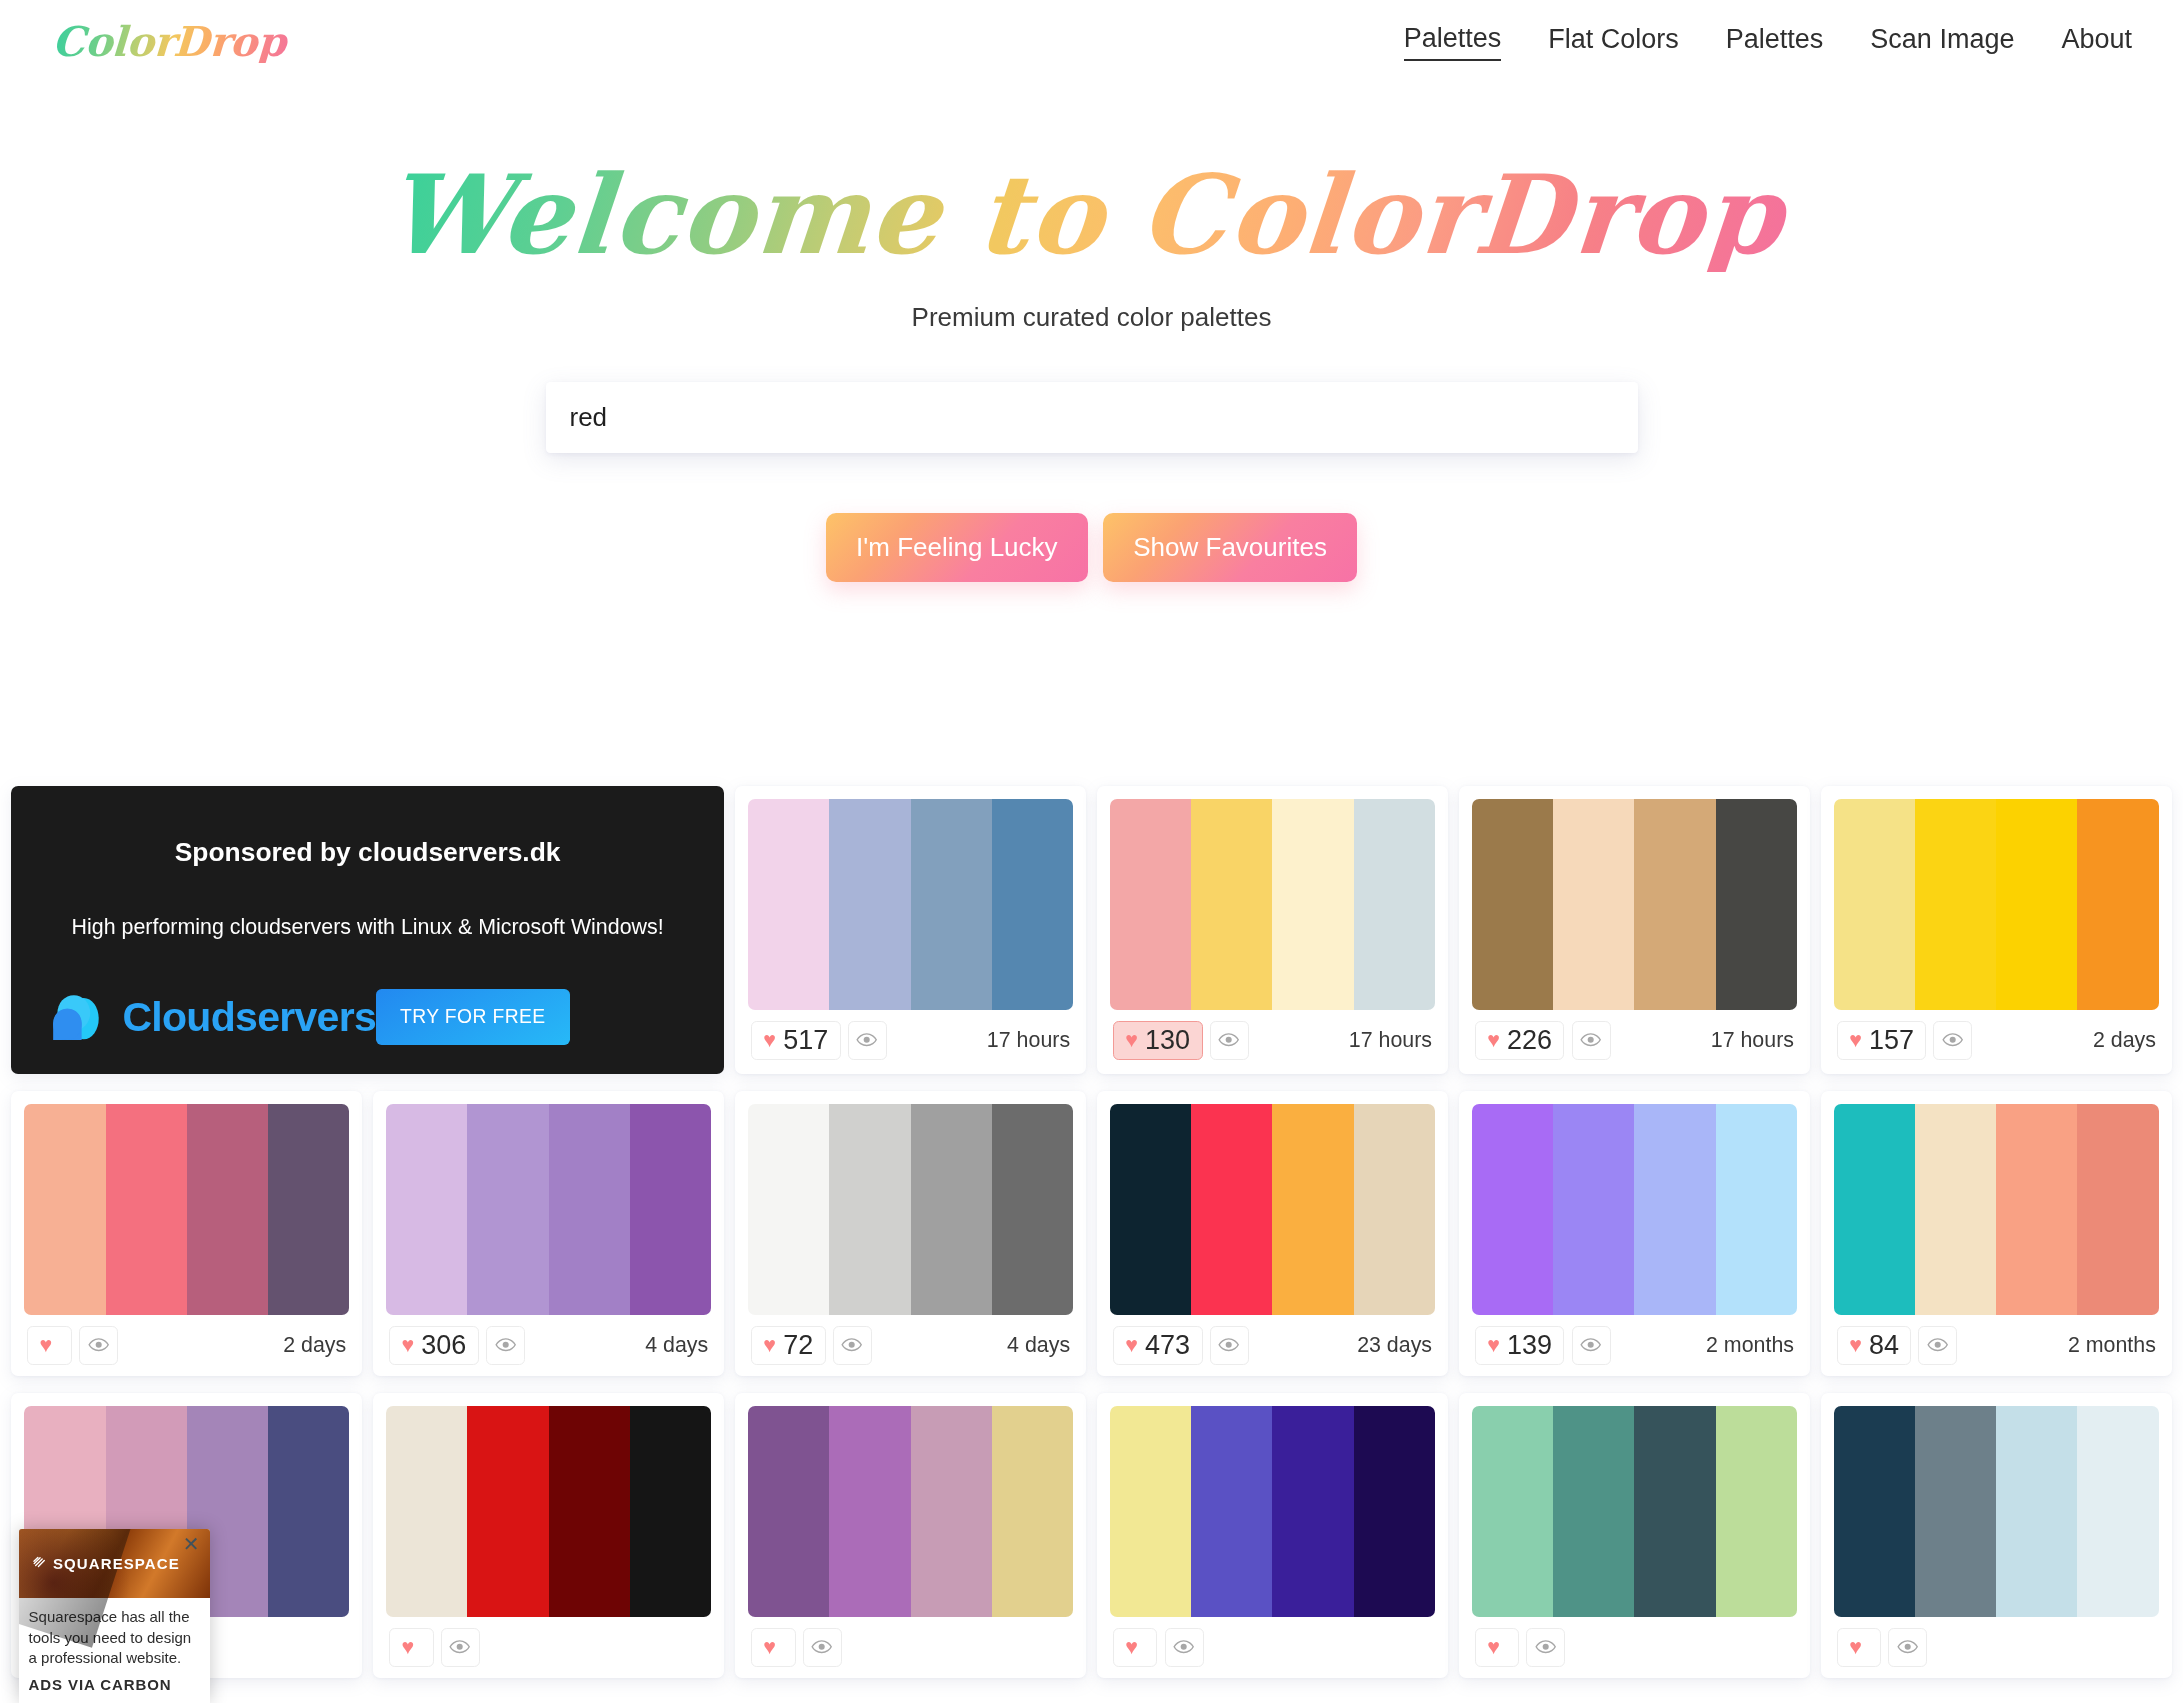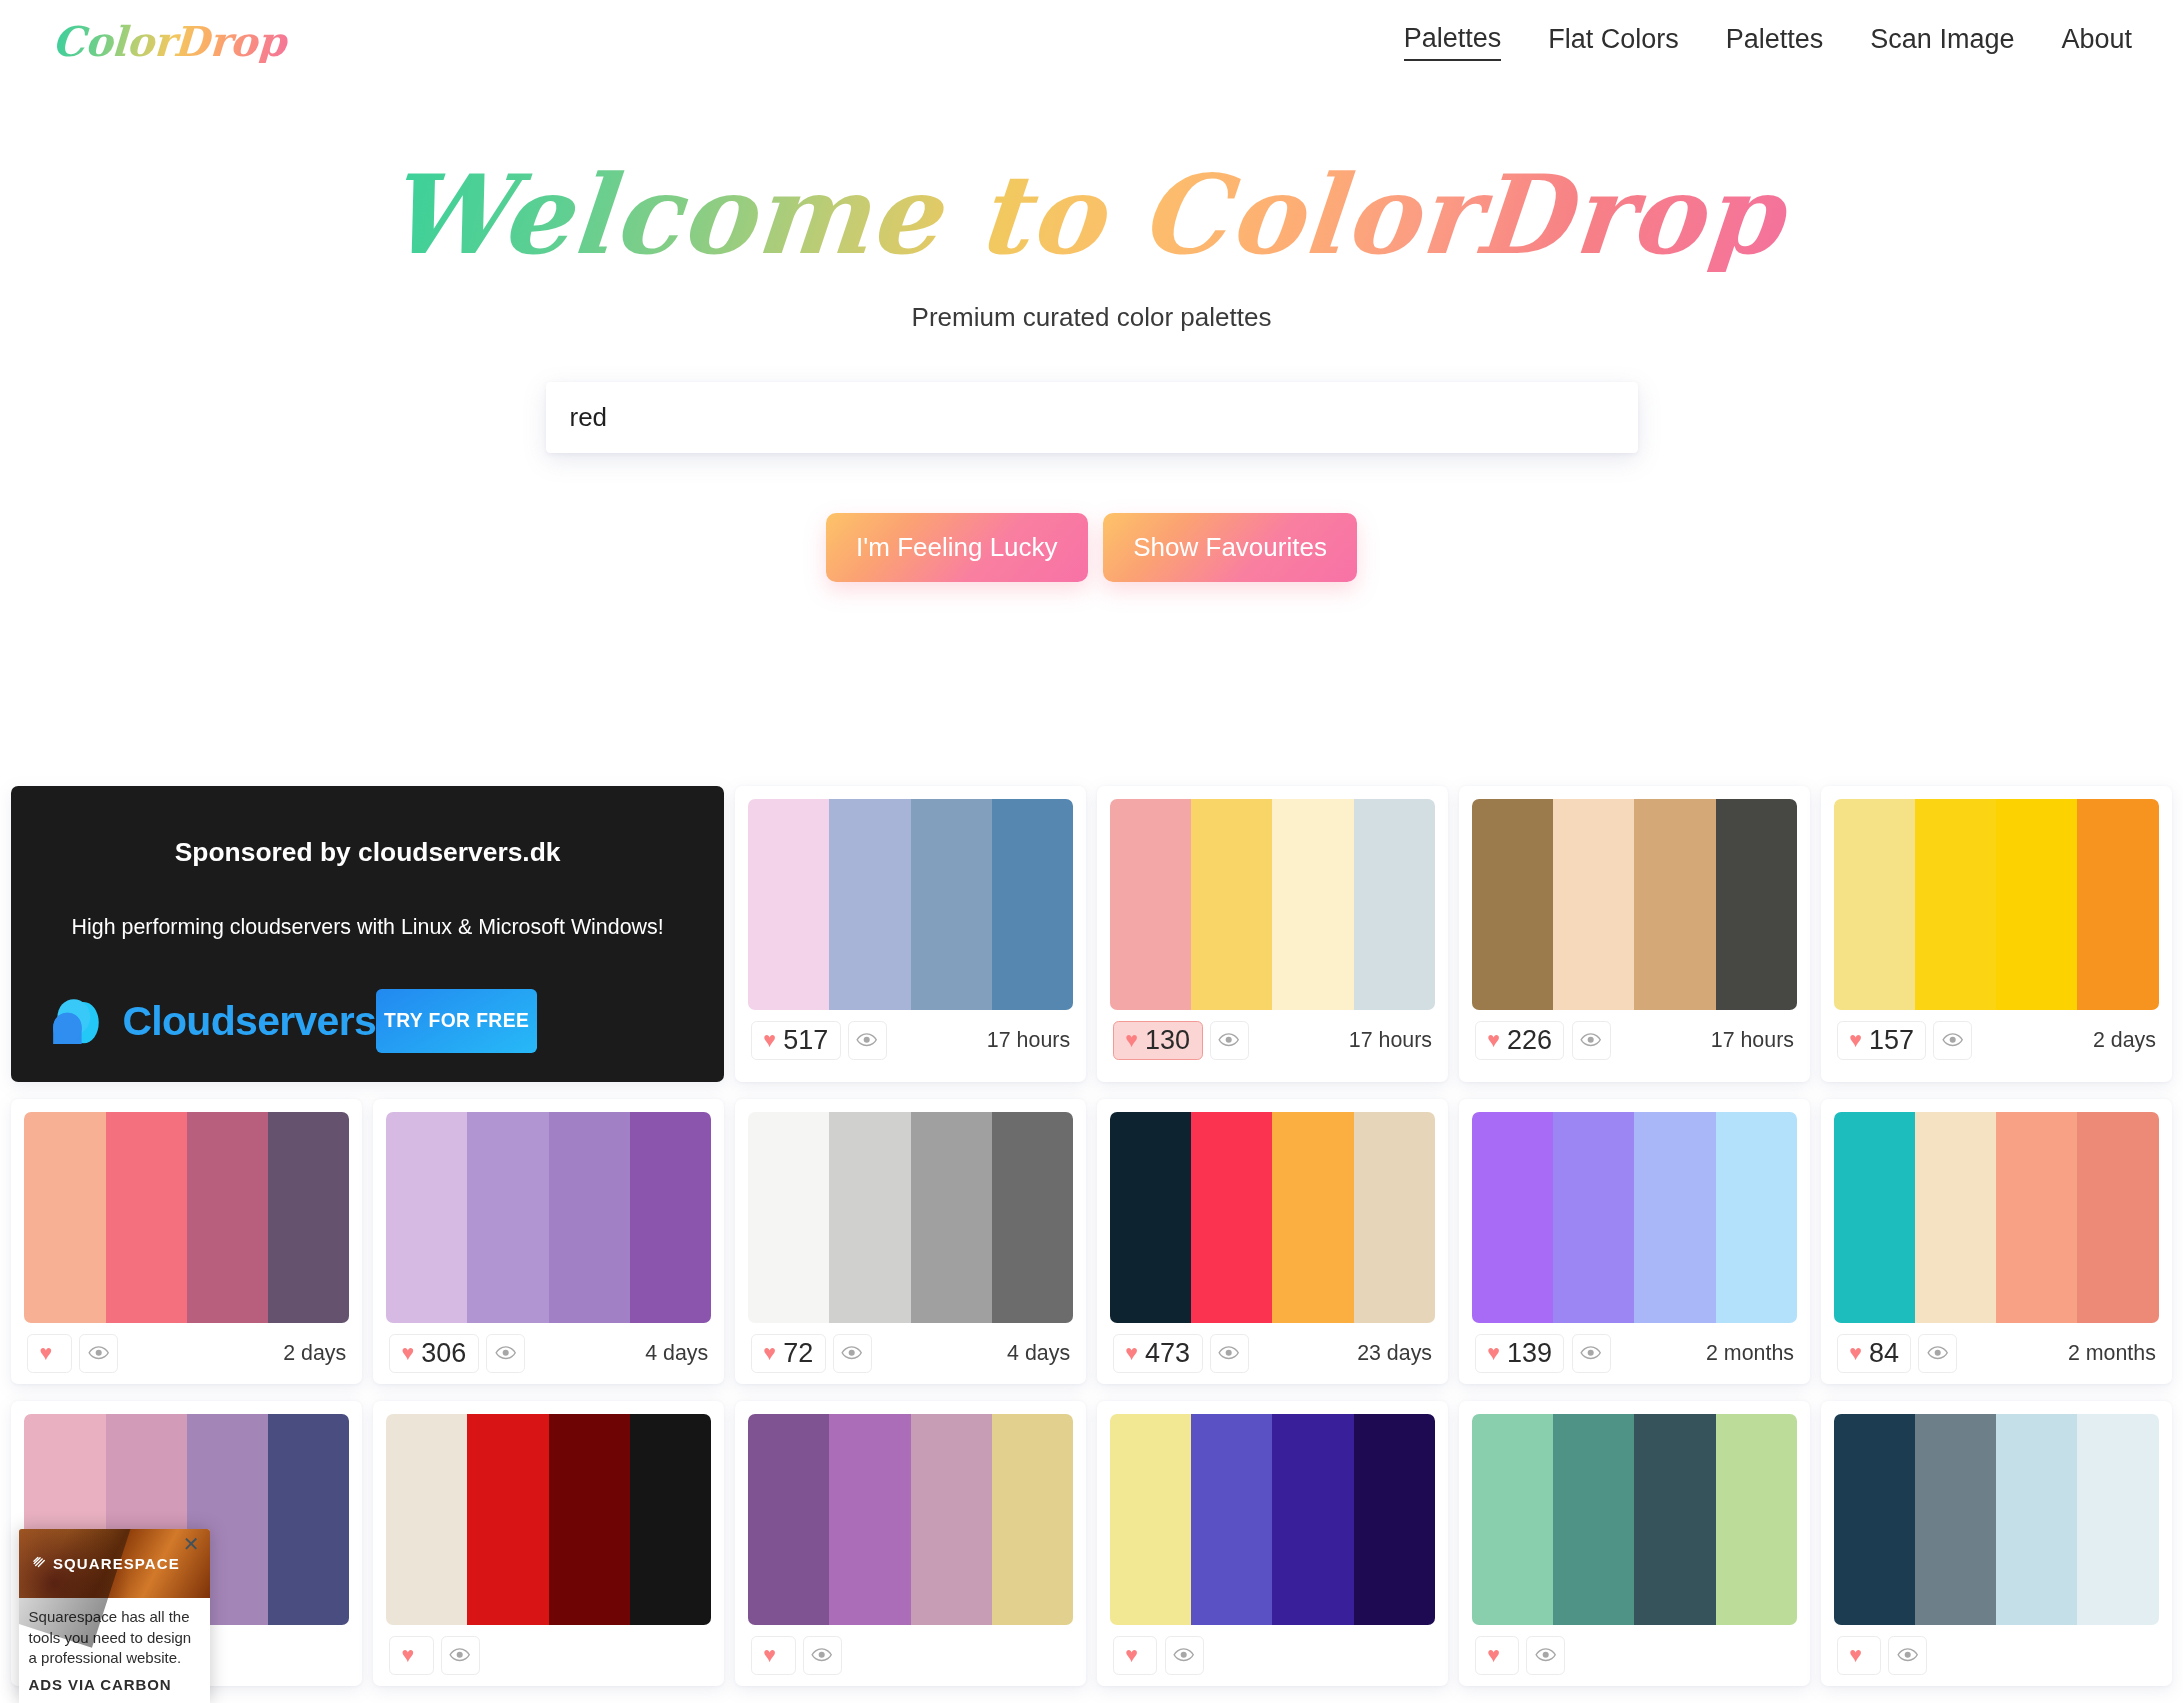--- a/index.html
+++ b/index.html
@@ -257,10 +257,10 @@
     color: #ffffff;
     font-family: "Liberation Sans", sans-serif;
     font-size: 19.3px;
-    font-weight: 700;
+    font-weight: 400;
     letter-spacing: 0.4px;
-    padding: 0 8px;
-    height: 64px;
+    padding: 0 24px;
+    height: 56px;
     cursor: pointer;
     white-space: nowrap;
   }

